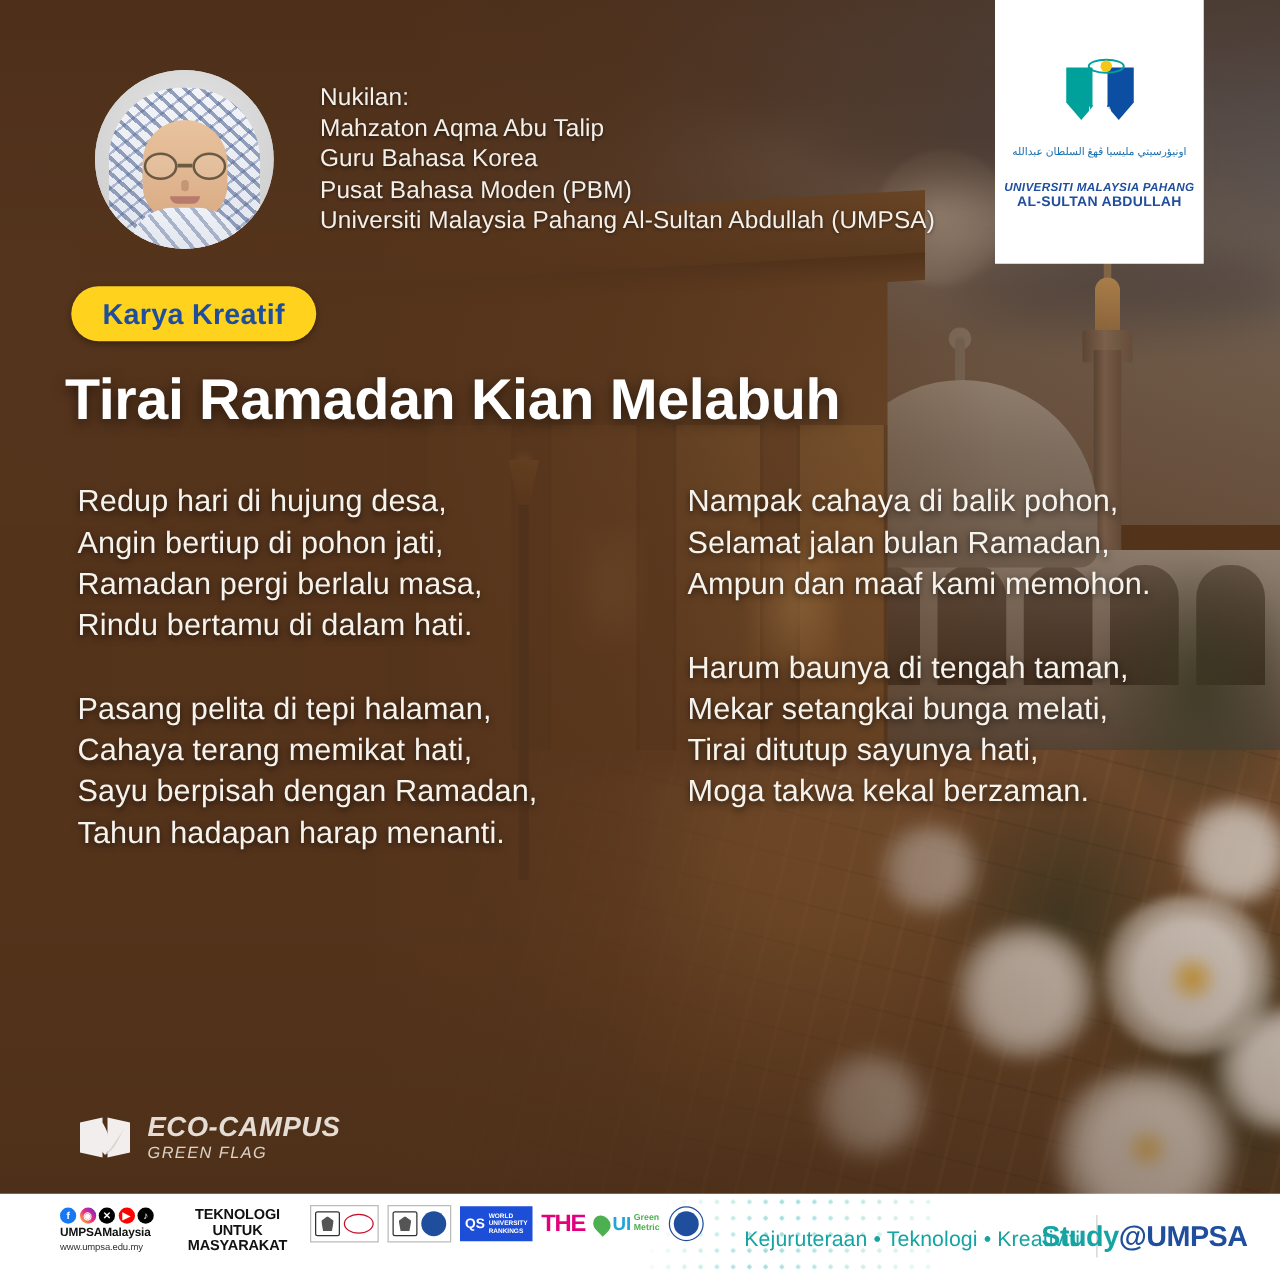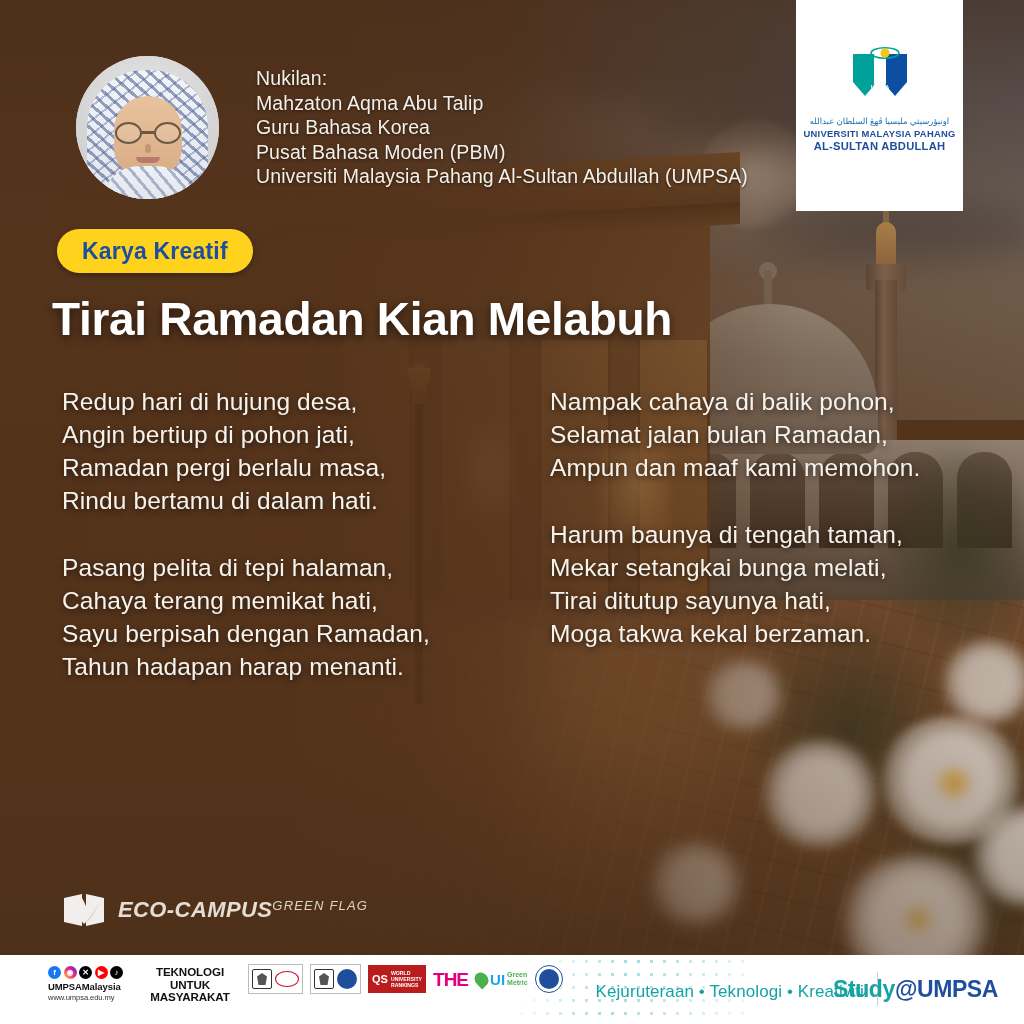--- a/index.html
+++ b/index.html
@@ -262,7 +262,7 @@
   .logo-inner { position:absolute; left:0; right:0; top:44px; display:flex; flex-direction:column; align-items:center; }
   .logo-mark { width:66px; height:62px; position:relative; }
   .logo-jawi { margin-top:10px; color:#1a6fae; font-size:8.5px; letter-spacing:.2px; direction:rtl; }
-  .logo-l1 { color:#1F4E9C; font-size:9.4px; font-weight:bold; letter-spacing:.25px; margin-top:2px; }
+  .logo-l1 { color:#1F4E9C; font-size:9.4px; font-weight:bold; letter-spacing:.25px; margin-top:18px;font-style:italic; }
   .logo-l2 { color:#1F4E9C; font-size:11.2px; font-weight:bold; letter-spacing:.25px; margin-top:1px; }
 
   

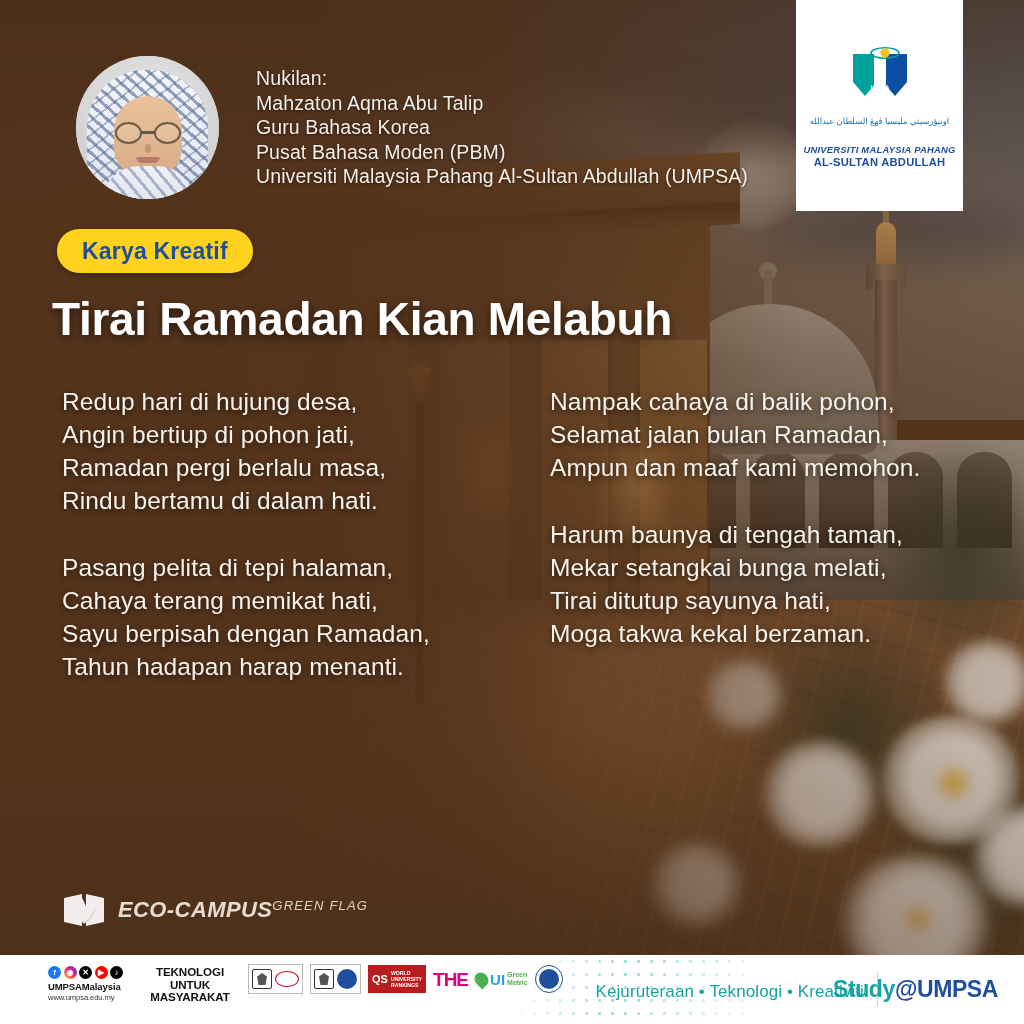--- a/index.html
+++ b/index.html
@@ -253,7 +253,7 @@
   .eco { position:absolute; left:62px; top:890px; display:flex; align-items:center; gap:12px; opacity:.92; }
   .eco .book { width:44px; height:40px; position:relative; }
   .eco .book svg { display:block; }
-  .eco .txt { display:flex; flex-direction:row; justify-content:flex-start; }
+  .eco .txt { display:flex; flex-direction:column; justify-content:flex-start; }
   .eco .t1 { color:#f2ece4; font-size:22px; font-weight:bold; font-style:italic; letter-spacing:.4px; line-height:24px; }
   .eco .t2 { color:#e8e0d5; font-size:13px; font-style:italic; letter-spacing:1.2px; line-height:16px; }
 

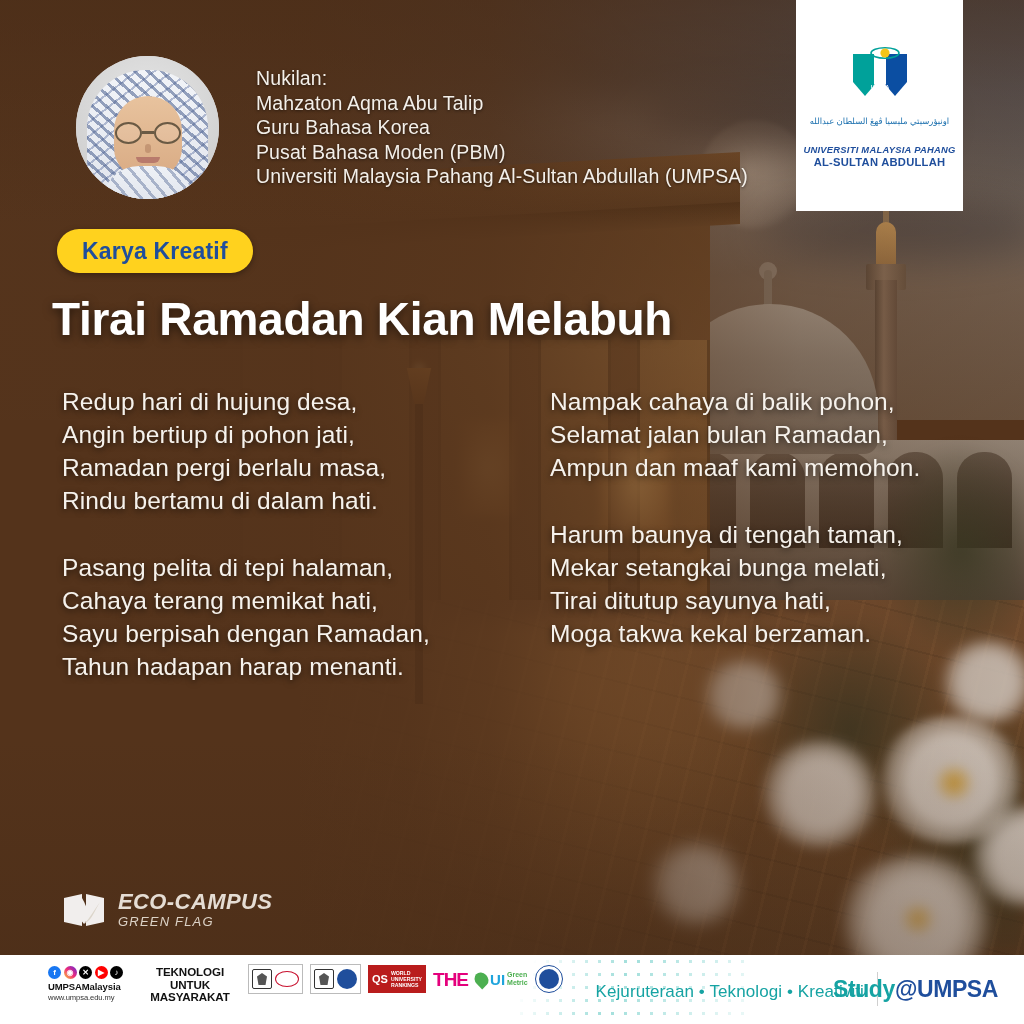--- a/index.html
+++ b/index.html
@@ -299,7 +299,7 @@
                clip-path:polygon(50% 0,100% 30%,85% 100%,15% 100%,0 30%); }
   .oval { width:24px; height:16px; border:1.6px solid #c8102e; border-radius:50%; }
   .qcirc { width:20px; height:20px; border-radius:50%; background:#1F4E9C; }
-  .qs { background:#b91c1c; color:#fff; padding:3px 4px; display:flex; gap:3px; align-items:center; height:28px; }
+  .qs { background:#1d4ed8; color:#fff; padding:3px 4px; display:flex; gap:3px; align-items:center; height:28px; }
   .qs .q { font-weight:bold; font-size:11px; }
   .qs .ql { font-size:5.2px; font-weight:bold; line-height:6px; color:#fff; }
   .the { display:flex; flex-direction:column; }

